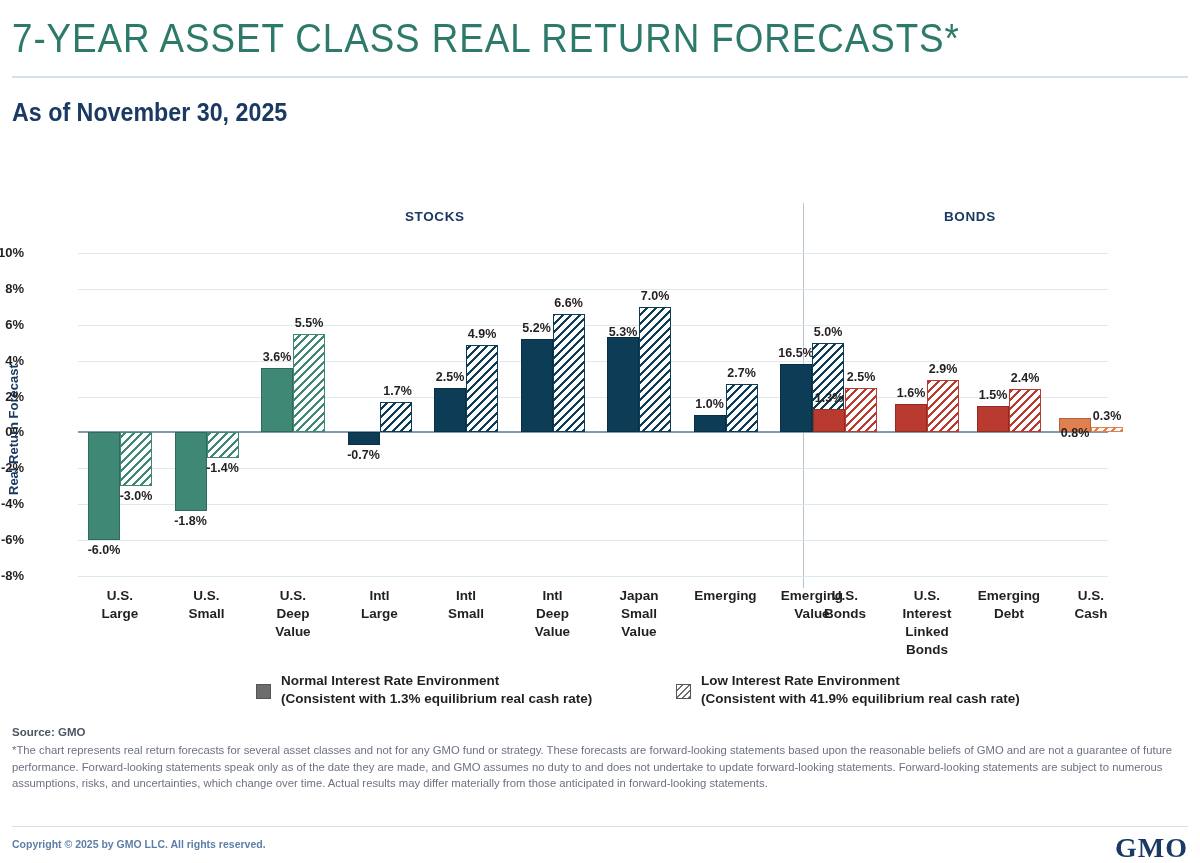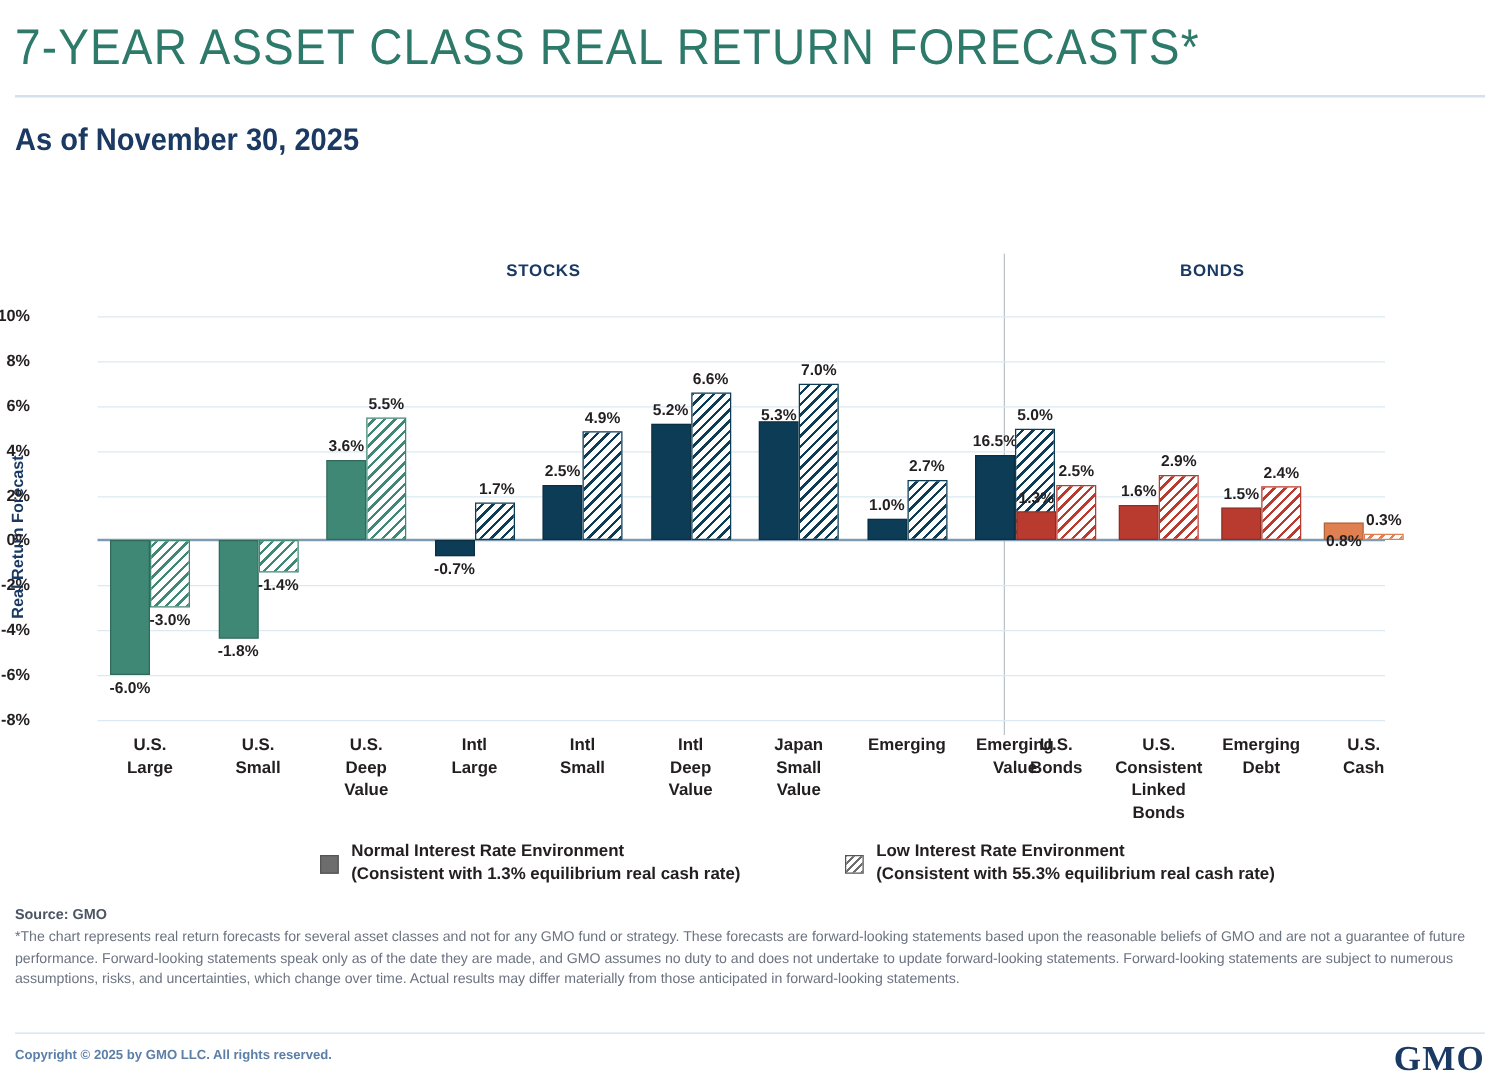--- a/index.html
+++ b/index.html
@@ -243,7 +243,7 @@
       <div class="xlab" style="left: 677.5px; top: 392px;"><span>Emerging</span></div>
       <div class="xlab" style="left: 764px; top: 392px;"><span>Emerging</span><br><span>Value</span></div>
       <div class="xlab" style="left: 797px; top: 392px;"><span>U.S.</span><br><span>Bonds</span></div>
-      <div class="xlab" style="left: 879px; top: 392px;"><span>U.S.</span><br><span>Consistent</span><br><span>Linked</span><br><span>Bonds</span></div>
+      <div class="xlab" style="left: 879px; top: 392px;"><span>U.S.</span><br><span>Interest</span><br><span>Linked</span><br><span>Bonds</span></div>
       <div class="xlab" style="left: 961px; top: 392px;"><span>Emerging</span><br><span>Debt</span></div>
       <div class="xlab" style="left: 1043px; top: 392px;"><span>U.S.</span><br><span>Cash</span></div>
     </div>

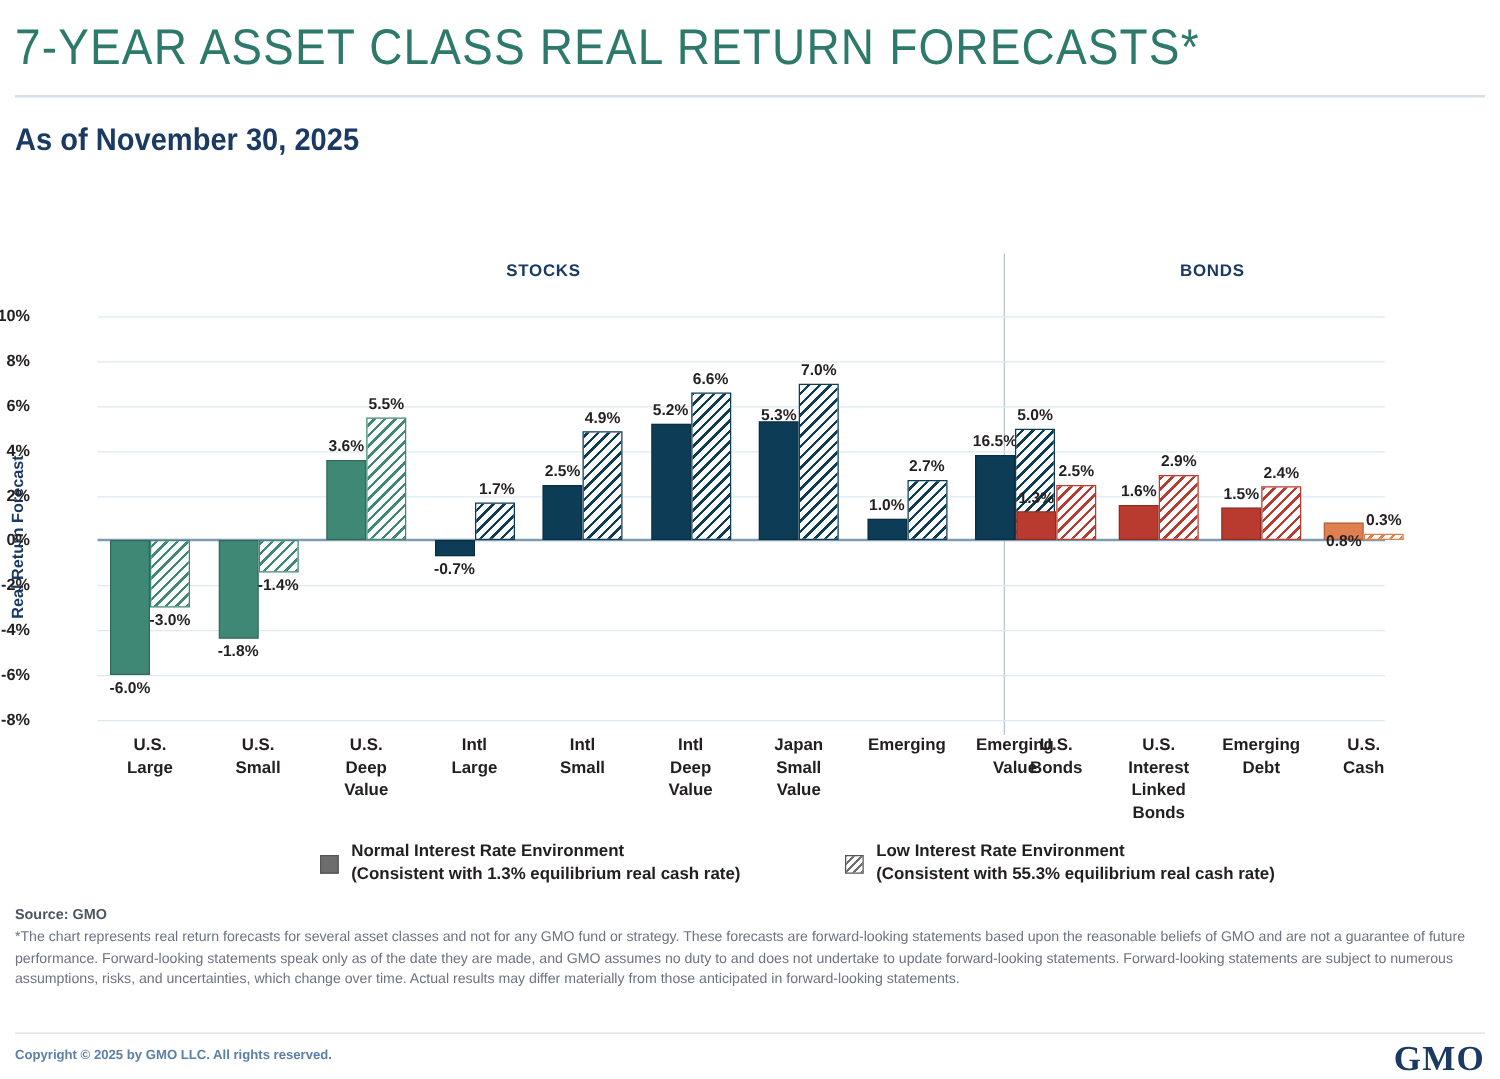--- a/index.html
+++ b/index.html
@@ -261,7 +261,7 @@
     <span class="swatch sw-low"></span>
     <span class="lgtxt">
       <span>Low Interest Rate Environment</span><br>
-      <span>(Consistent with 55.3% equilibrium real cash rate)</span>
+      <span>(Consistent with 41.9% equilibrium real cash rate)</span>
     </span>
   </div>
 </div>

